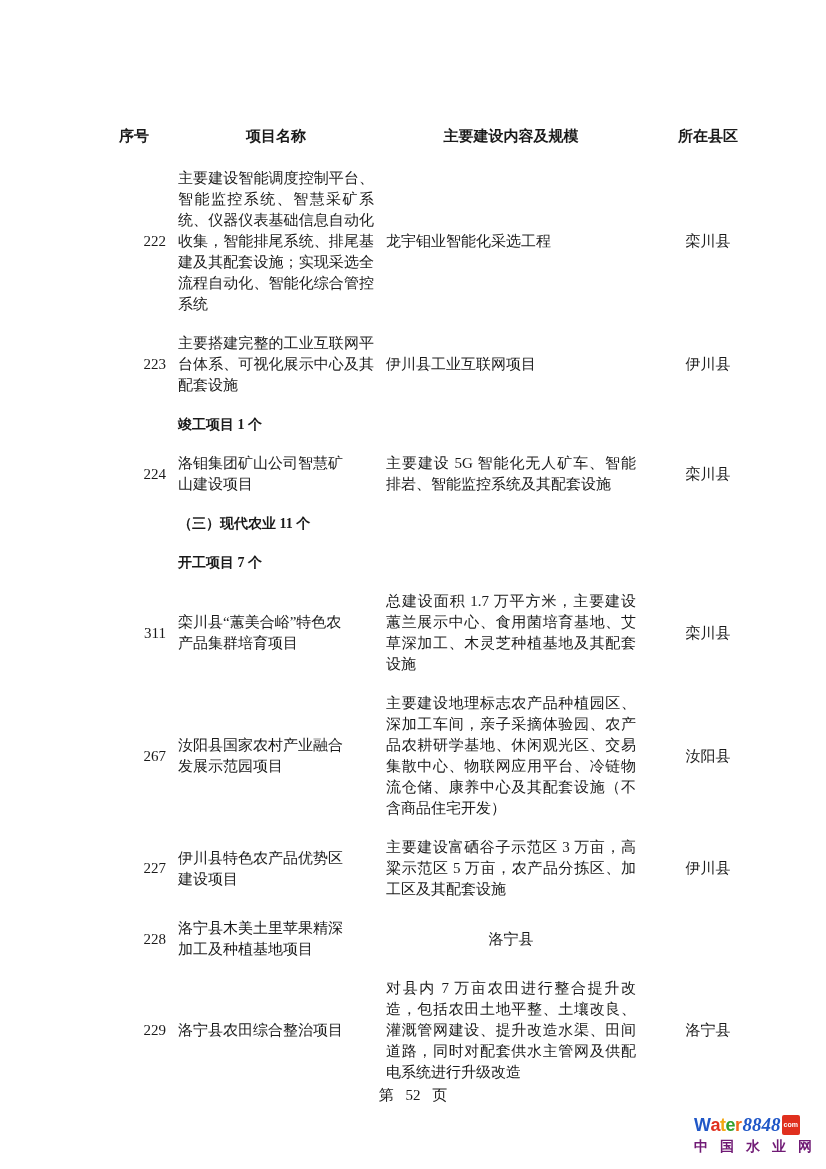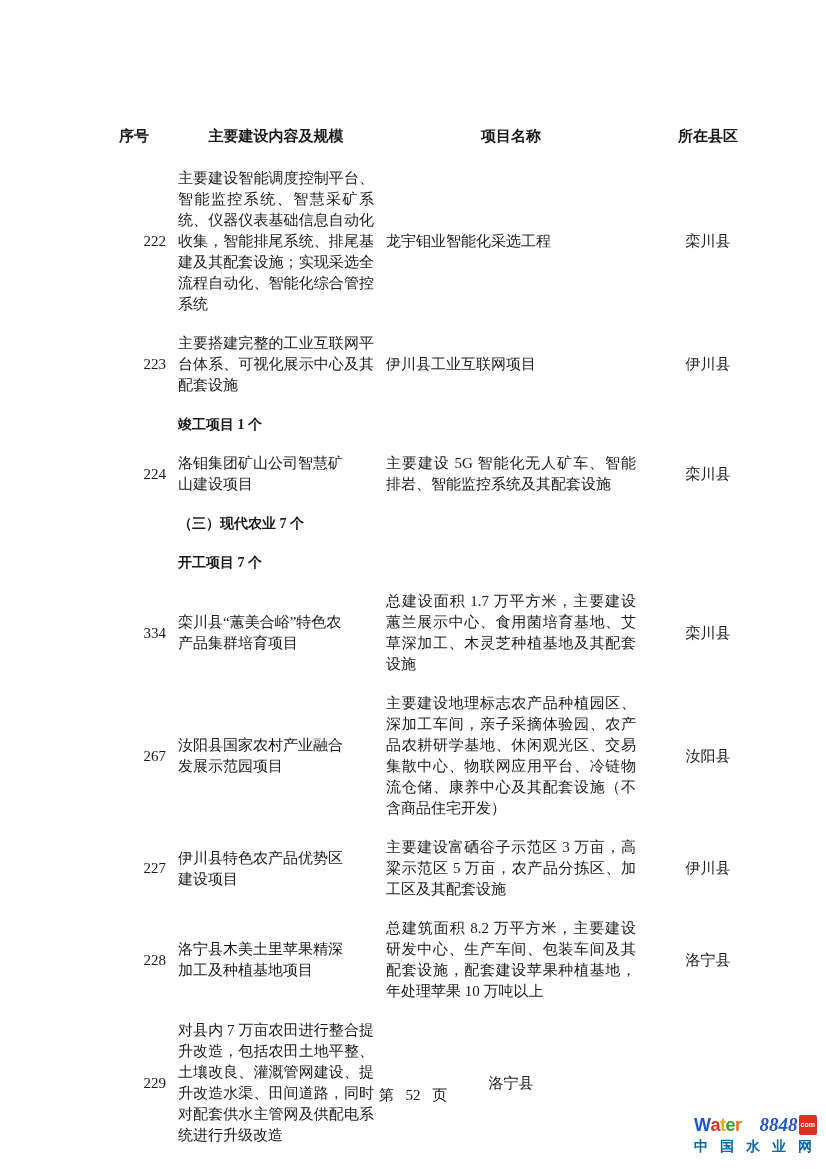--- a/index.html
+++ b/index.html
@@ -104,8 +104,8 @@
 
   <div class="row header-row">
     <div class="cell">序号</div>
+    <div class="cell">项目名称</div>
     <div class="cell">主要建设内容及规模</div>
-    <div class="cell">项目名称</div>
     <div class="cell">所在县区</div>
   </div>
 

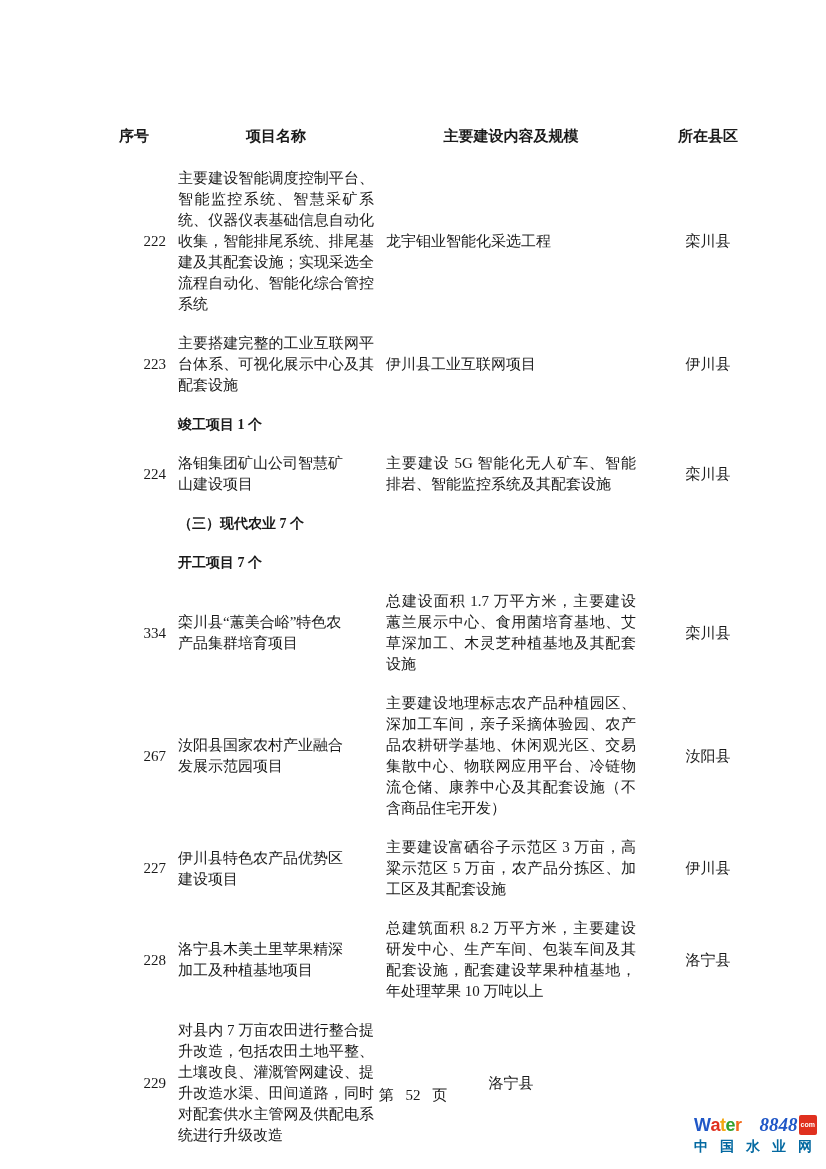--- a/index.html
+++ b/index.html
@@ -132,7 +132,7 @@
     <div class="cell county">栾川县</div>
   </div>
 
-  <div class="section-row">（三）现代农业 7 个</div>
+  <div class="section-row">（三）现代农业 11 个</div>
 
   <div class="section-row">开工项目 7 个</div>
 

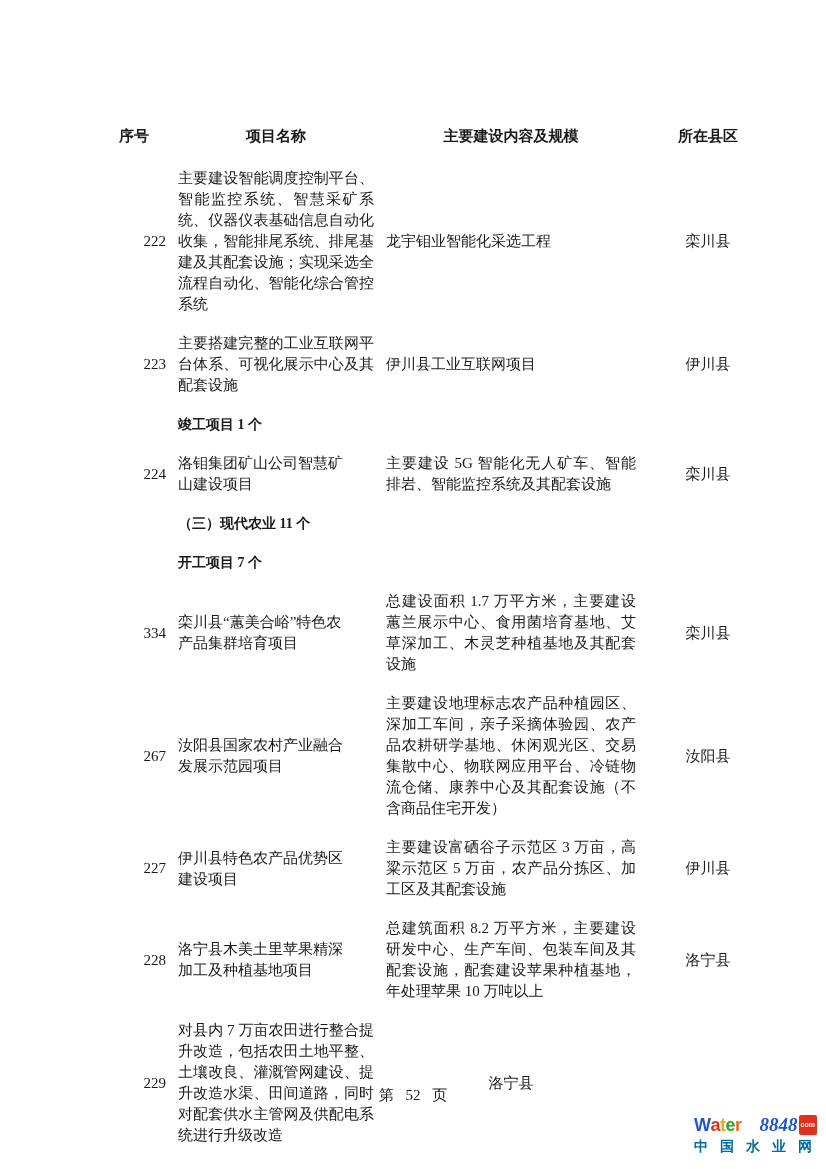--- a/index.html
+++ b/index.html
@@ -137,7 +137,7 @@
   <div class="section-row">开工项目 7 个</div>
 
   <div class="row">
-    <div class="cell num">334</div>
+    <div class="cell num">311</div>
     <div class="cell name">栾川县“蕙美合峪”特色农产品集群培育项目</div>
     <div class="cell content">总建设面积 1.7 万平方米，主要建设蕙兰展示中心、食用菌培育基地、艾草深加工、木灵芝种植基地及其配套设施</div>
     <div class="cell county">栾川县</div>

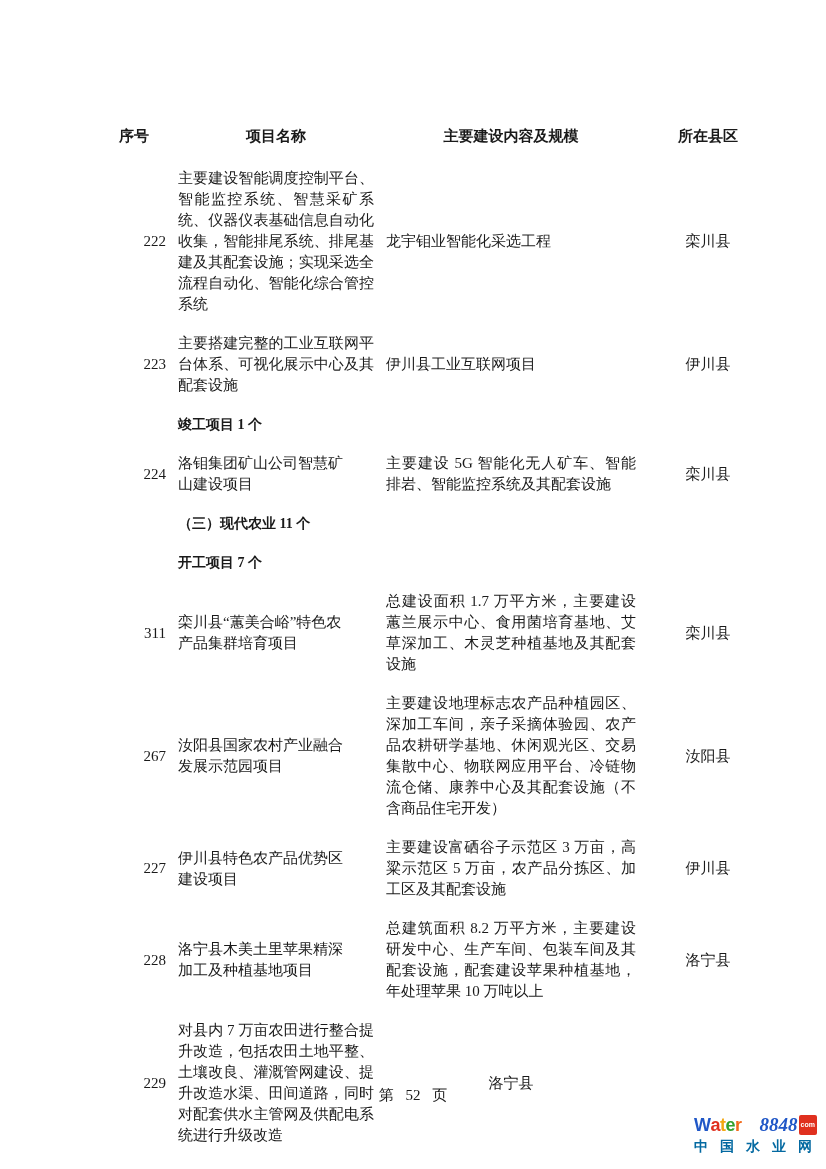--- a/index.html
+++ b/index.html
@@ -160,7 +160,6 @@
   <div class="row">
     <div class="cell num">228</div>
     <div class="cell name">洛宁县木美土里苹果精深加工及种植基地项目</div>
-    <div class="cell content">总建筑面积 8.2 万平方米，主要建设研发中心、生产车间、包装车间及其配套设施，配套建设苹果种植基地，年处理苹果 10 万吨以上</div>
     <div class="cell county">洛宁县</div>
   </div>
 

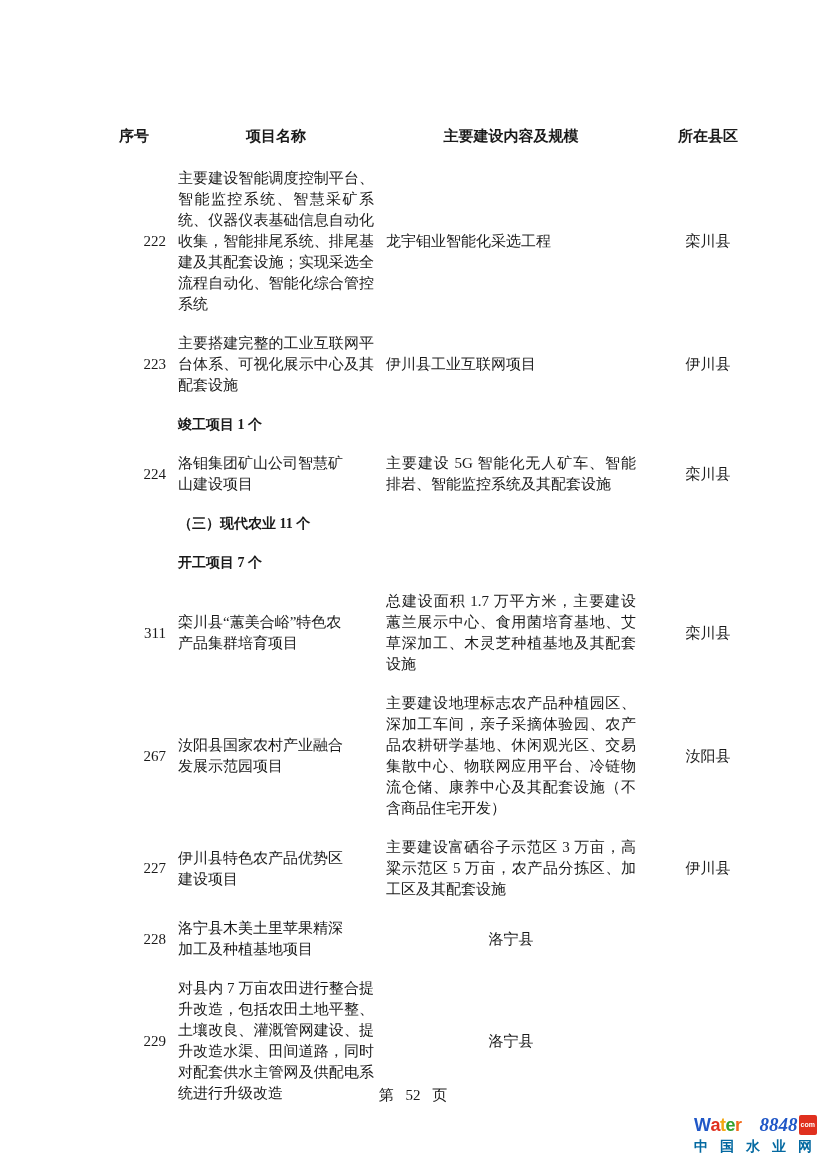--- a/index.html
+++ b/index.html
@@ -165,6 +165,7 @@
 
   <div class="row">
     <div class="cell num">229</div>
+    <div class="cell name">洛宁县农田综合整治项目</div>
     <div class="cell content">对县内 7 万亩农田进行整合提升改造，包括农田土地平整、土壤改良、灌溉管网建设、提升改造水渠、田间道路，同时对配套供水主管网及供配电系统进行升级改造</div>
     <div class="cell county">洛宁县</div>
   </div>

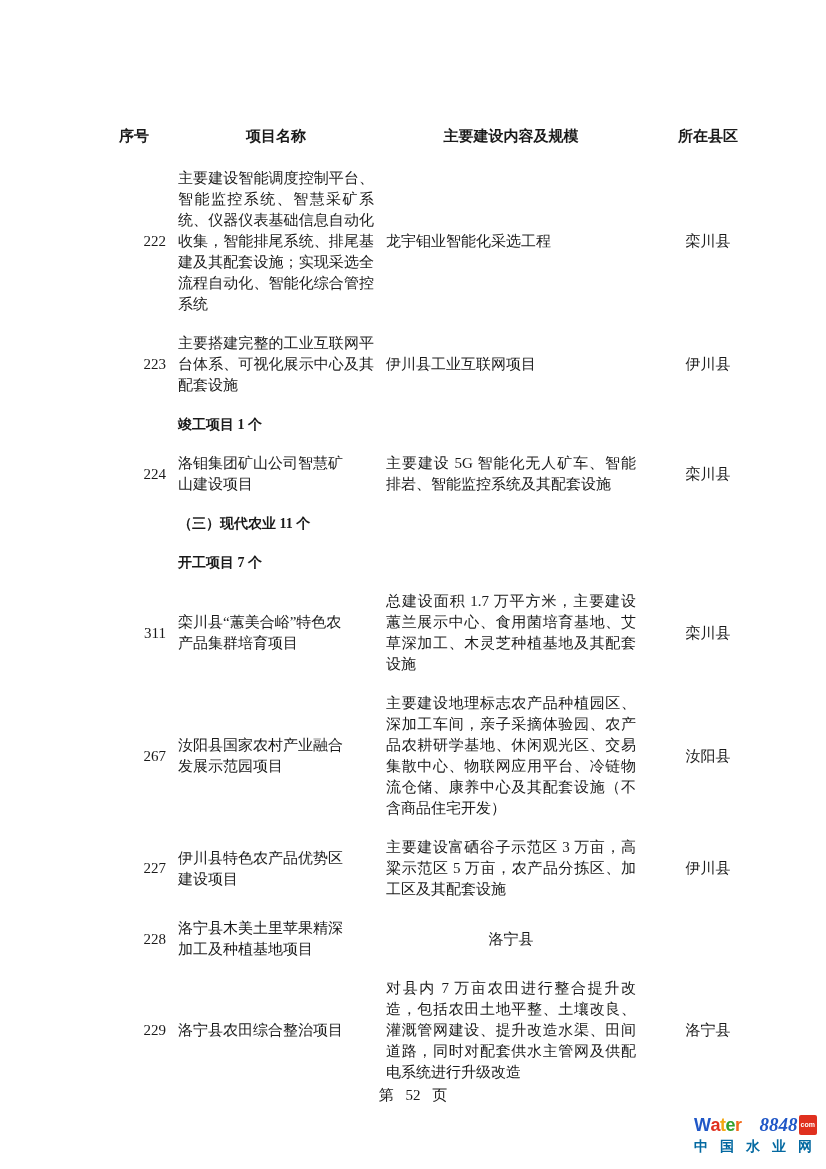--- a/index.html
+++ b/index.html
@@ -74,7 +74,7 @@
     font-style: italic;
     font-weight: bold;
     font-size: 19px;
-    margin-left: 18px;
+    margin-left: 1px;
   }
   .logo-tld {
     font-family: "Liberation Sans", "DejaVu Sans", sans-serif;

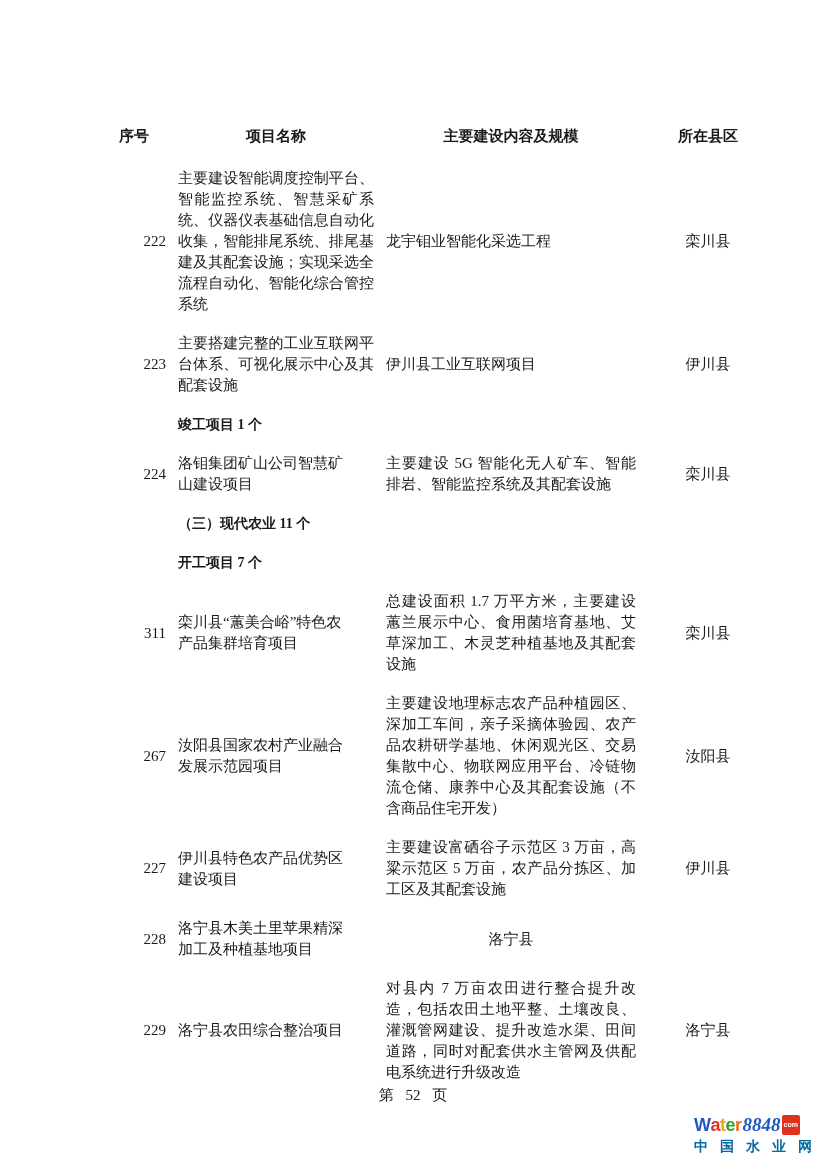--- a/index.html
+++ b/index.html
@@ -184,7 +184,7 @@
     <span class="logo-num" style="color: rgb(32, 87, 199);">8848</span>
     <span class="logo-tld">com</span>
   </div>
-  <div class="logo-sub" style="color: #0369a1;">中国水业网</div>
+  <div class="logo-sub" style="color: #701a75;">中国水业网</div>
 </div>
 
 </body></html>

